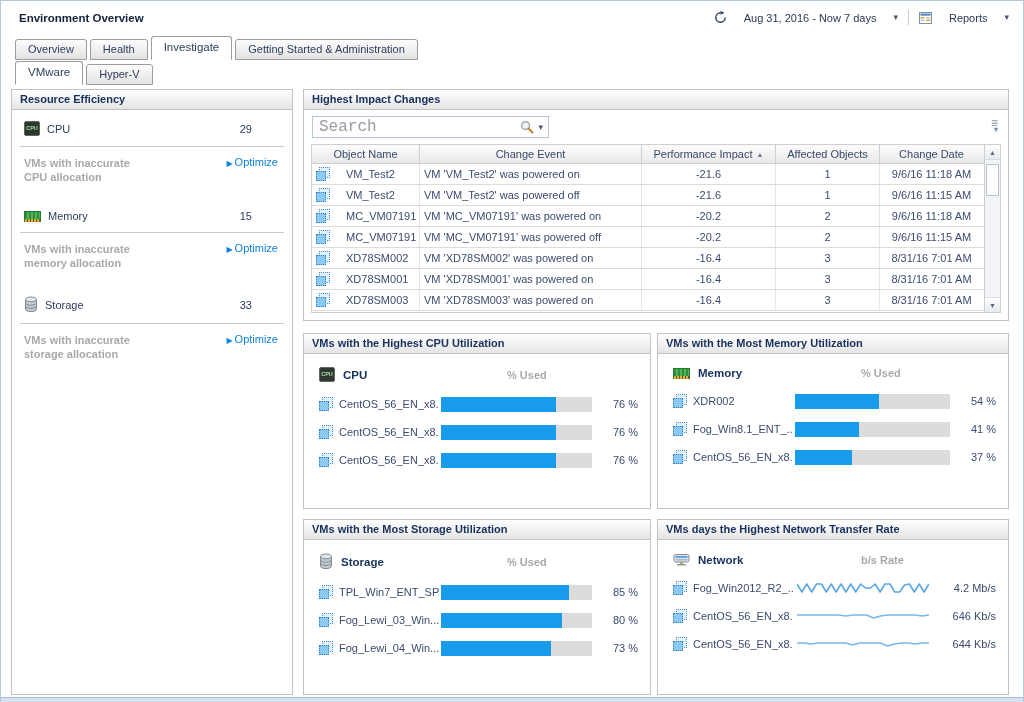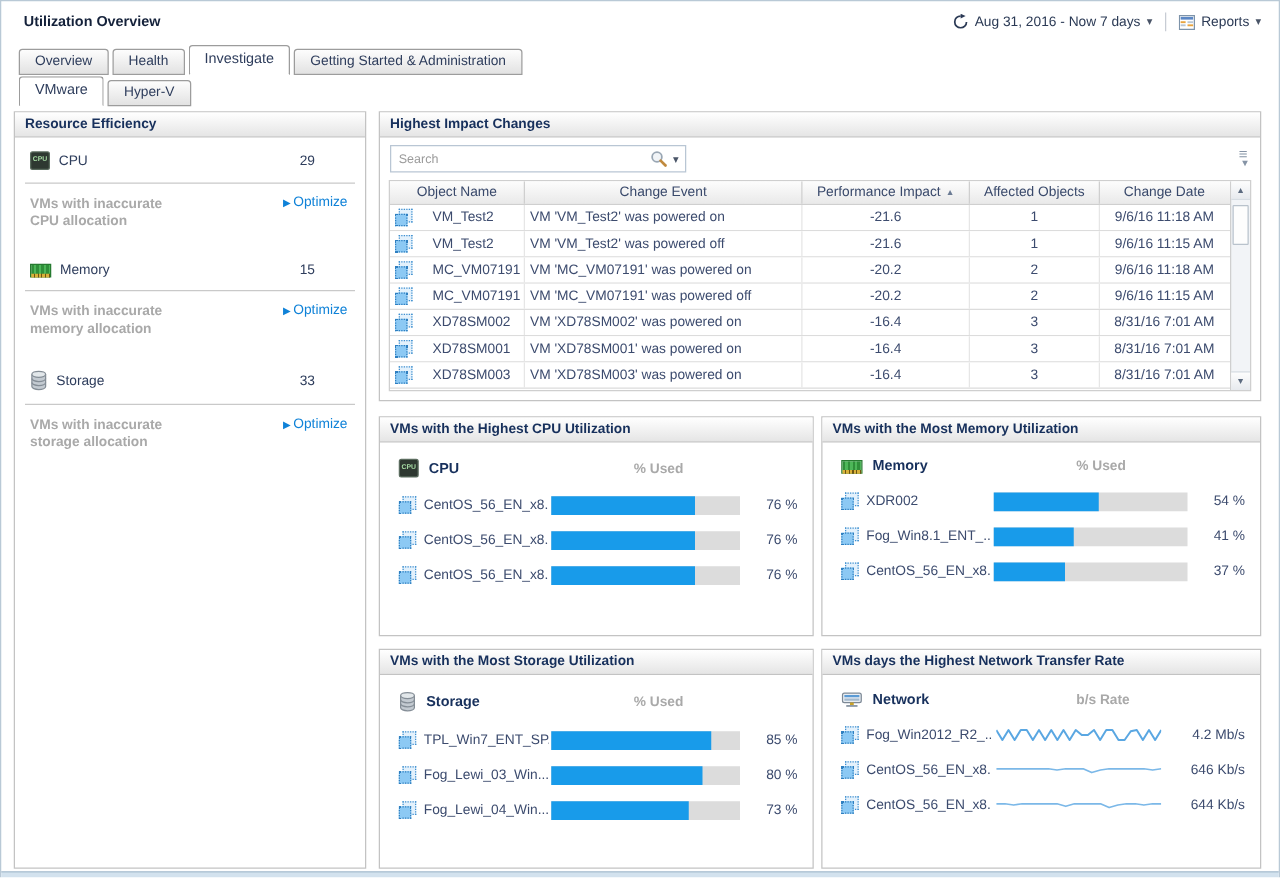--- a/index.html
+++ b/index.html
@@ -101,7 +101,7 @@
 <div class="page">
 
   <div class="topbar">
-    <div class="page-title">Utilization Overview</div>
+    <div class="page-title">Environment Overview</div>
     <div class="top-right">
       <div class="ctl">
         <span class="i">

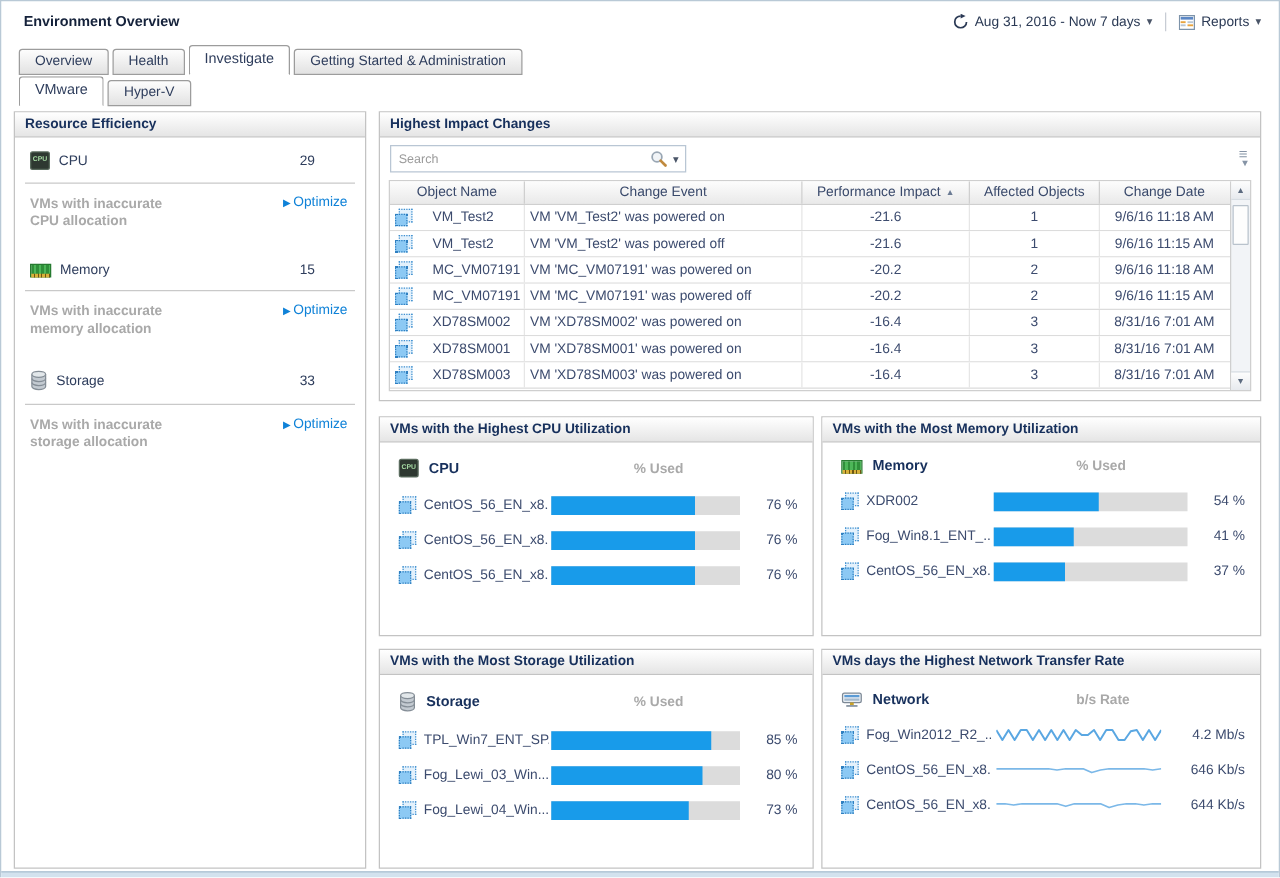--- a/index.html
+++ b/index.html
@@ -13,7 +13,7 @@
   .page-title { position:absolute; left:18px; top:11px; font-weight:bold; font-size:11.5px; color:#14213a; }
   .top-right { position:absolute; right:14px; top:9px; display:flex; align-items:center; gap:6px; }
   .top-right .sep { width:1px; height:15px; background:#c7ccd4; margin:0 4px; }
-  .ctl { display:flex; align-items:center; gap:5px; color:#2b3a55; cursor:pointer; }
+  .ctl { display:flex; align-items:center; gap:17px; color:#2b3a55; cursor:pointer; }
   .caret { font-size:9px; color:#4a5568; line-height:1; }
 
   

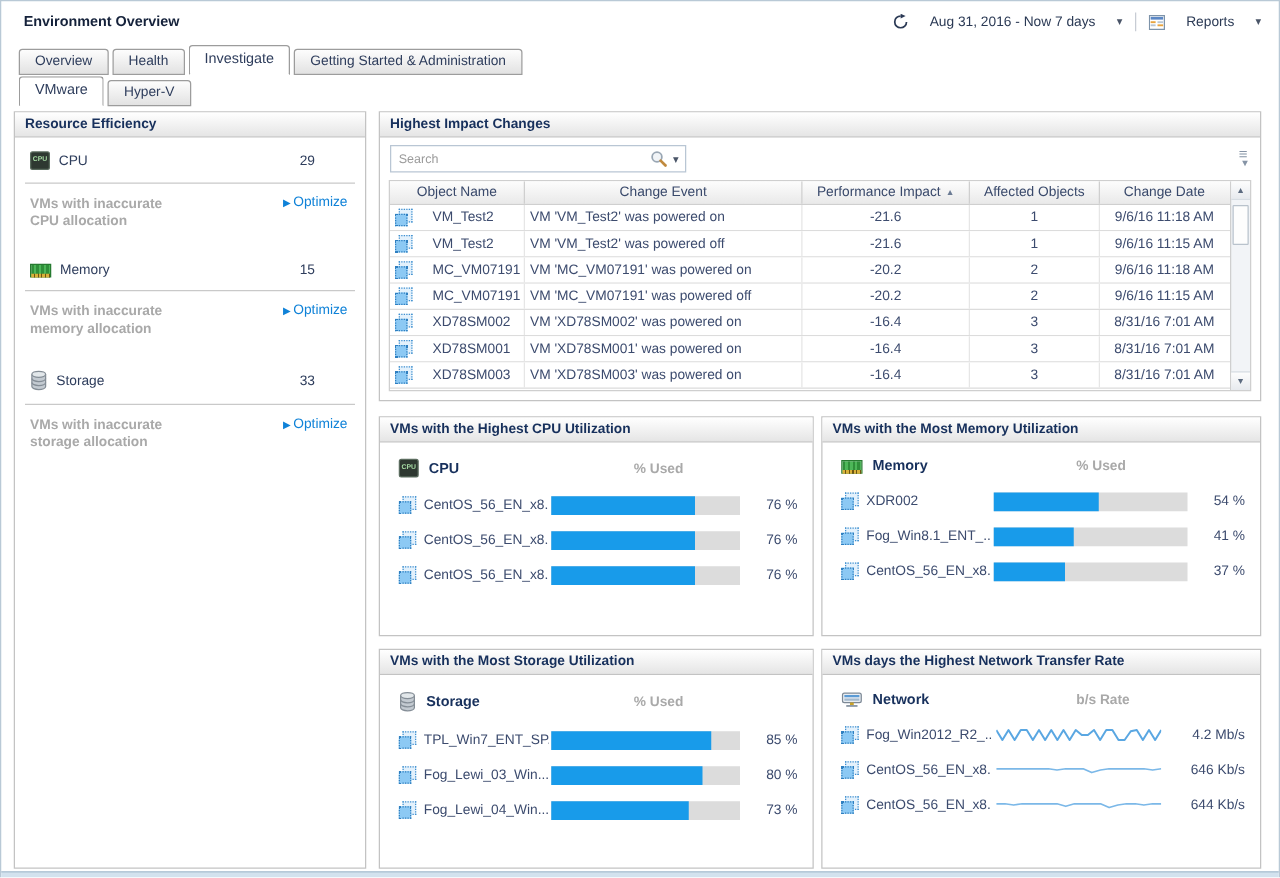--- a/index.html
+++ b/index.html
@@ -46,7 +46,7 @@
   
   .hic-toolbar { position:relative; height:32px; padding:6px 8px 0; }
   .search-box { display:flex; align-items:center; width:237px; height:22px; border:1px solid #b9c6d4; background:#fff; padding:0 5px 0 6px; gap:4px; }
-  .search-box input { flex:1; border:none; outline:none; font-family:Liberation Sans, sans-serif; font-size:10px; color:#3c4b6e; min-width:0; }
+  .search-box input { flex:1; border:none; outline:none; font-family:Liberation Mono, monospace; font-size:16px; color:#3c4b6e; min-width:0; }
   .search-box input::placeholder { color:#9b9b9b; }
   .customizer { position:absolute; right:10px; top:8px; color:#8694a6; font-weight:bold; cursor:pointer; line-height:10px; text-align:right; }
   .customizer .lines { font-size:12px; letter-spacing:0; }

